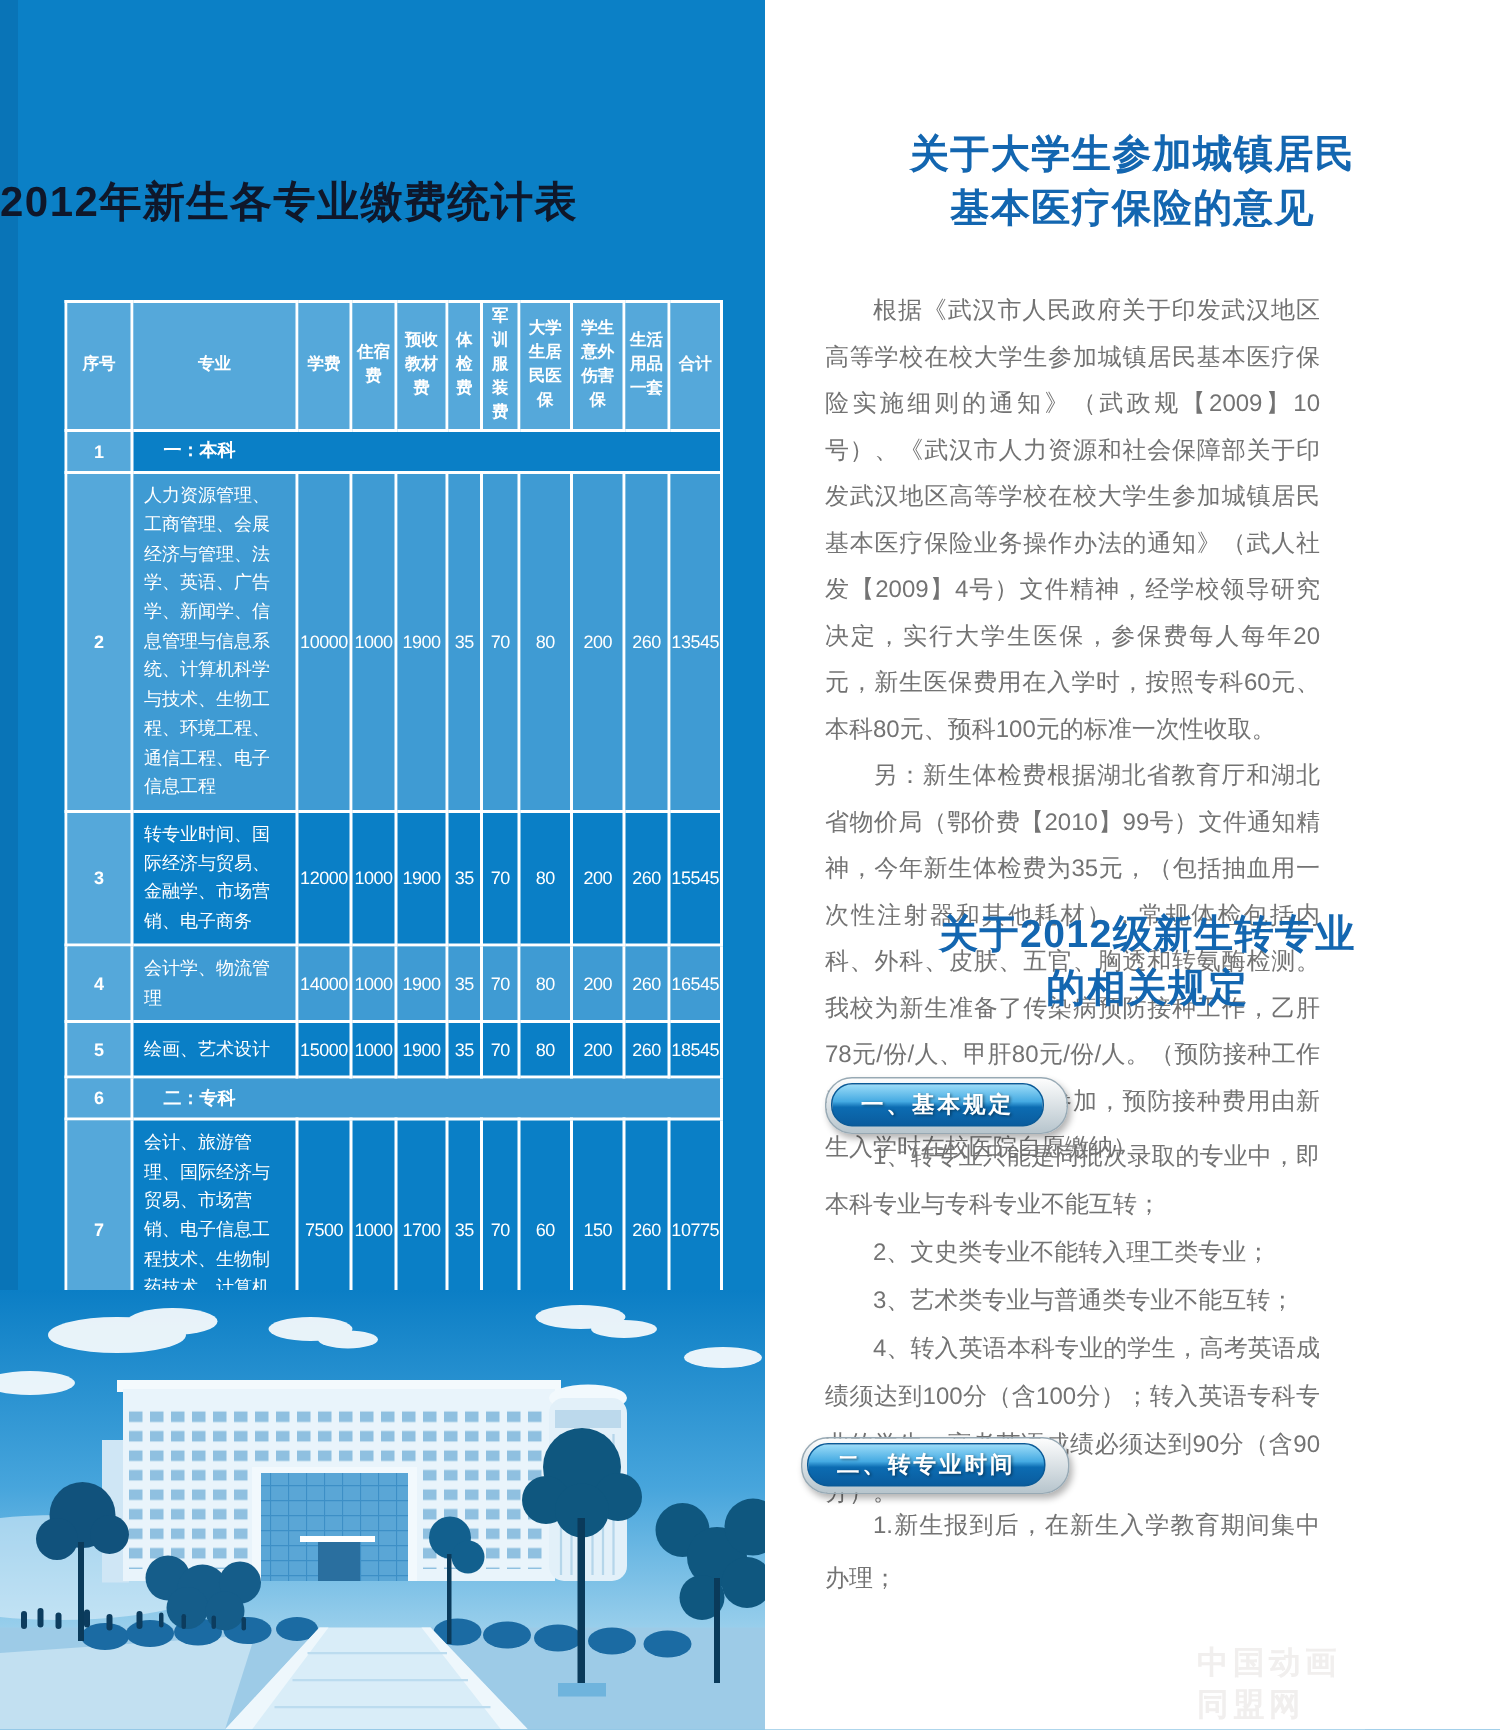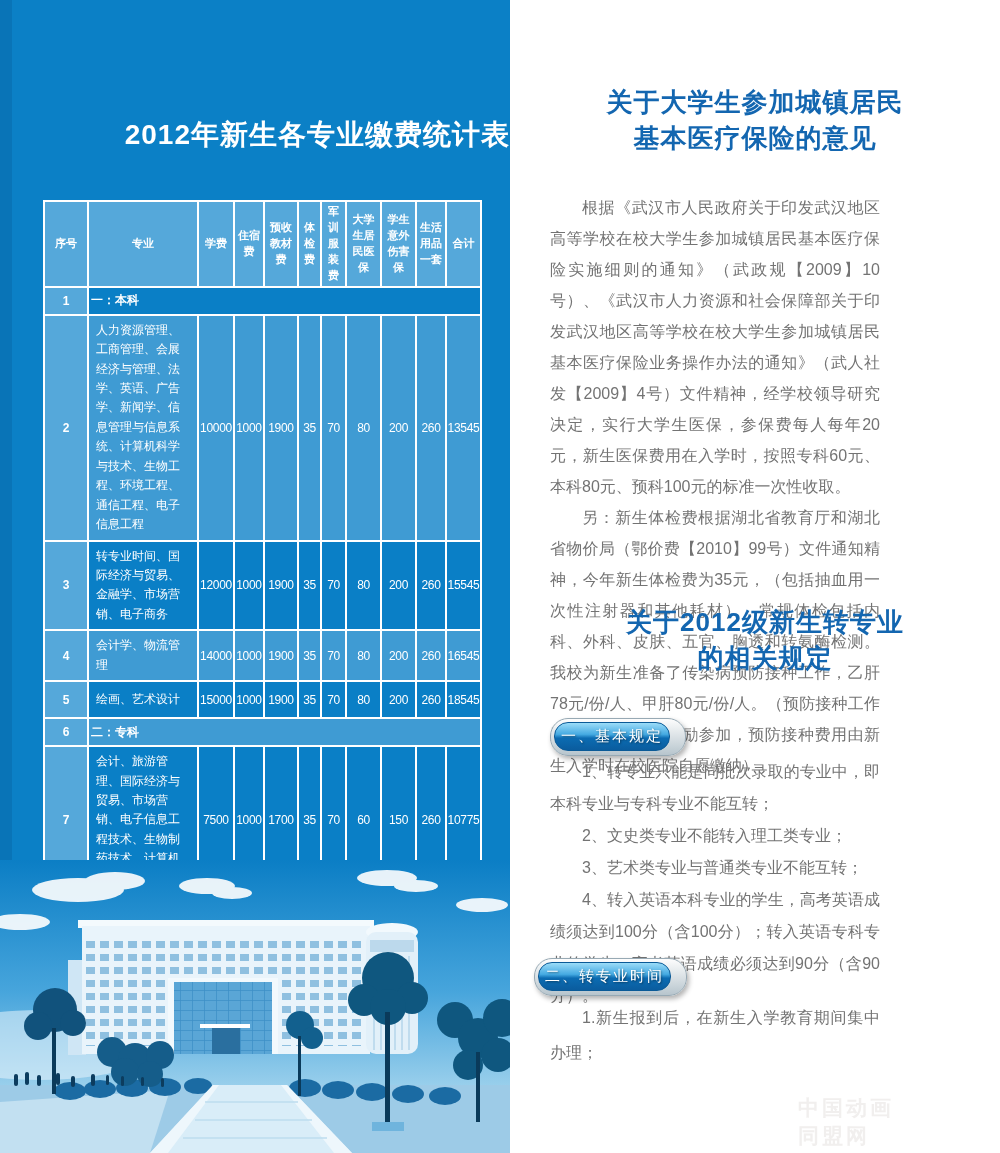--- a/index.html
+++ b/index.html
@@ -9,8 +9,8 @@
   
   .left-panel{position:absolute;left:0;top:0;width:510px;height:1153px;background:#0b80c6;}
   .left-edge-shade{position:absolute;left:0;top:0;width:12px;height:862px;background:rgba(0,35,70,0.12);}
-  .table-title{position:absolute;left:0;top:116px;width:510px;text-align:right;
-    color:#ffffff;font-size:28px;font-weight:bold;letter-spacing:1px;}
+  .table-title{position:absolute;left:0;top:116px;width:510px;text-align:left;
+    color:#0f172a;font-size:28px;font-weight:bold;letter-spacing:1px;}
 
   table.fee-table{position:absolute;left:43px;top:200px;width:437px;border-collapse:collapse;table-layout:fixed;}
   table.fee-table th,table.fee-table td{border:2px solid #ffffff;color:#ffffff;vertical-align:middle;overflow:hidden;}

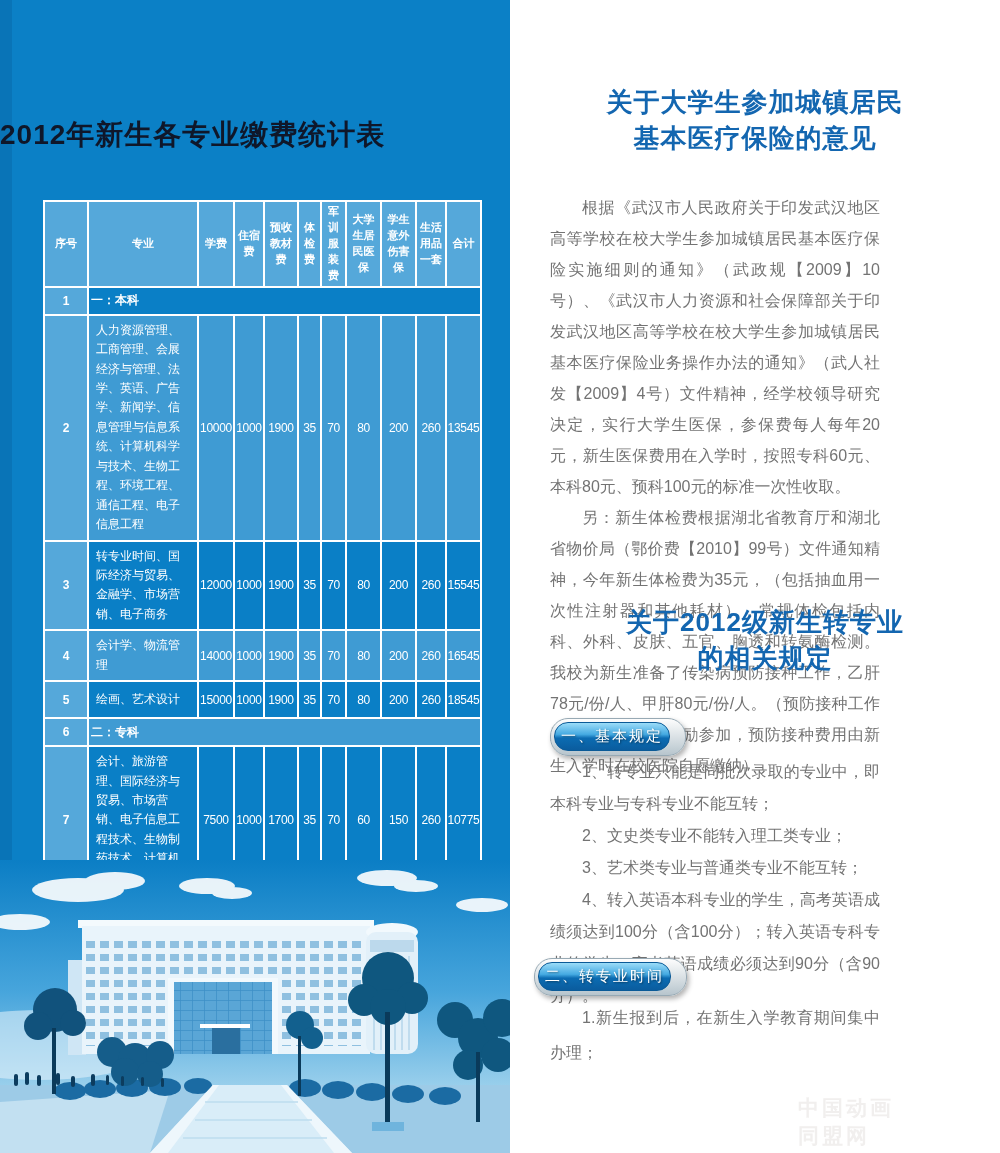--- a/index.html
+++ b/index.html
@@ -18,7 +18,7 @@
   td.no{background:#55a8da;text-align:center;font-size:12px;font-weight:bold;}
   tr.dark td.c{background:#0a7fc6;}
   tr.light td.c{background:#3f9bd3;}
-  td.sec{font-size:12px;font-weight:bold;text-align:left;padding:4px 2px;}
+  td.sec{font-size:12px;font-weight:bold;text-align:left;padding:4px 20px;}
   td.major{font-size:12px;text-align:left;padding:5px 7px;line-height:1.62;}
   td.val{font-size:12px;text-align:center;padding:0;letter-spacing:-0.3px;}
   tr.hrow{height:58px;} tr.r1{height:28px;} tr.r2{height:128px;} tr.r3{height:70px;}

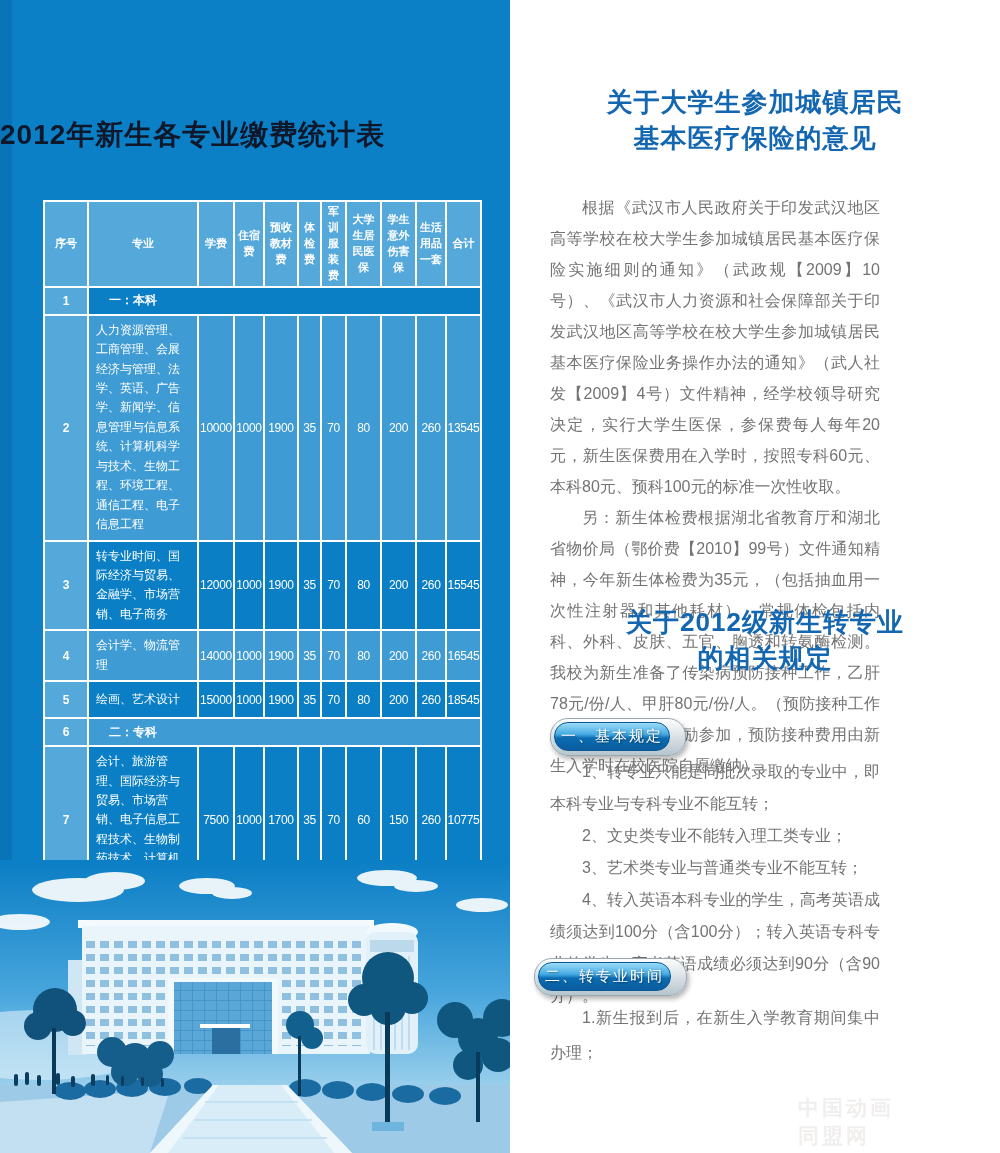--- a/index.html
+++ b/index.html
@@ -46,7 +46,7 @@
     padding:3px 15px 4px 3px;box-shadow:2px 3px 5px rgba(0,0,0,0.3);}
   .pill-inner{border-radius:14px;border:1px solid #0a5a97;
     background:linear-gradient(180deg,#9bdcf8 0%,#45aae2 42%,#0c6cb2 56%,#0a5c9e 100%);
-    color:#ffffff;font-weight:normal;font-size:15px;padding:4px 6px;letter-spacing:2px;
+    color:#ffffff;font-weight:bold;font-size:15px;padding:4px 19px;letter-spacing:2px;
     text-shadow:1px 1px 2px rgba(0,0,0,0.45);white-space:nowrap;}
   .pill1{left:40px;top:718px;} .pill2{left:24px;top:958px;}
 

